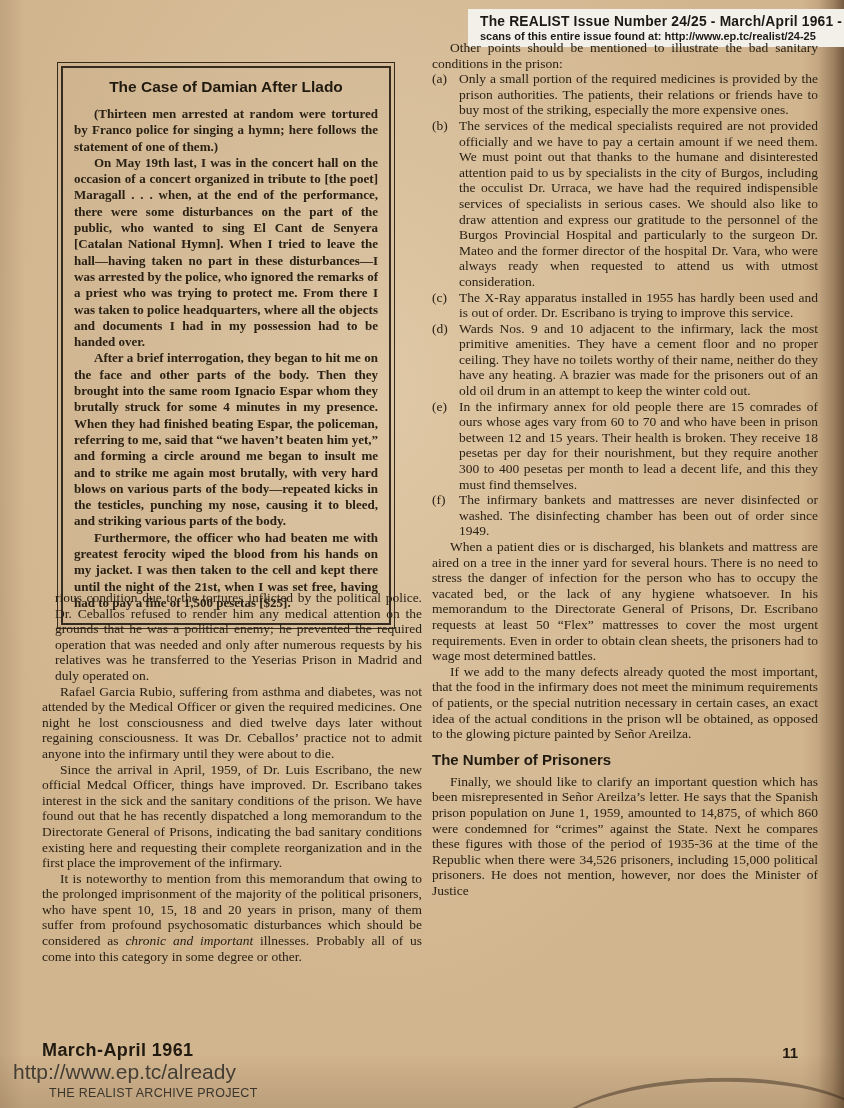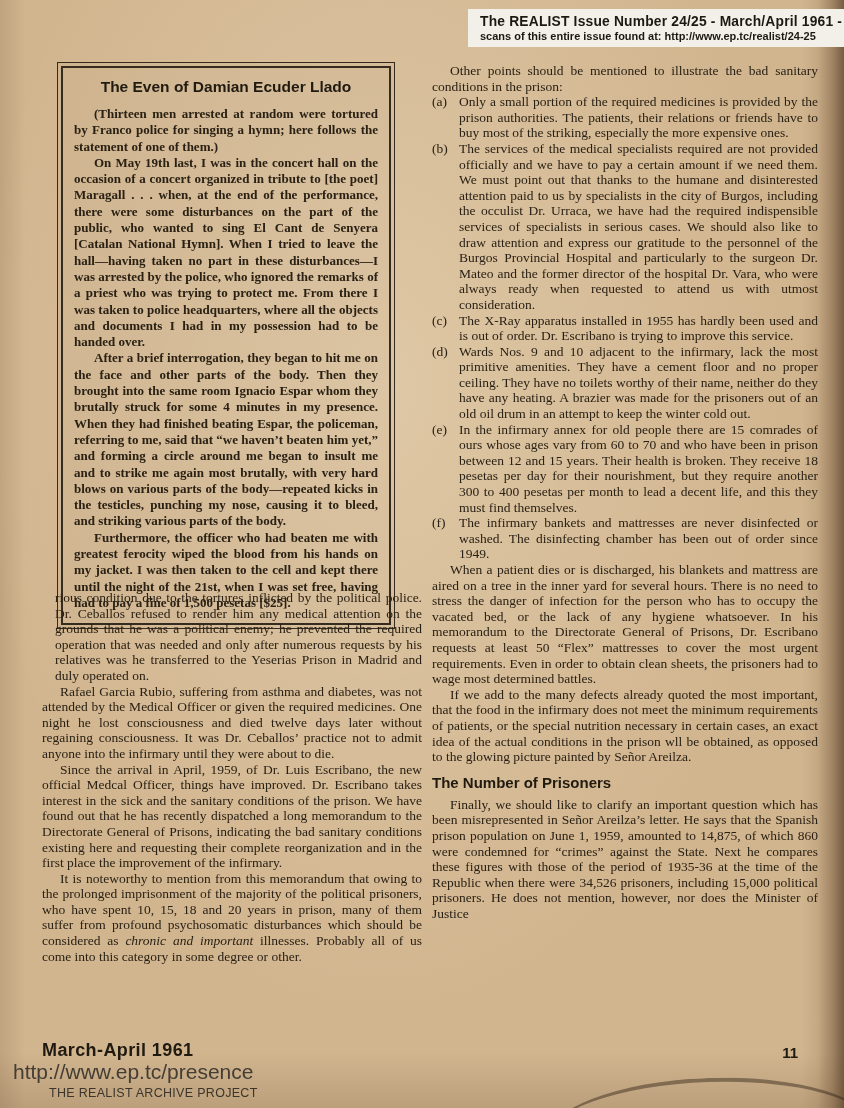--- a/index.html
+++ b/index.html
@@ -38,7 +38,7 @@
 
   .col{position:absolute;box-sizing:border-box;}
   .col-left{left:42px;top:590px;width:380px;}
-  .col-right{left:432px;top:63px;width:386px;}
+  .col-right{left:432px;top:40px;width:386px;}
   .para{margin:0;text-align:justify;text-indent:18px;font-size:13.5px;line-height:15.6px;color:#2a2115;}
   .para.no-indent{text-indent:0;margin-left:13px;}
   .hang{display:flex;margin:0;font-size:13.5px;line-height:15.6px;color:#2a2115;}

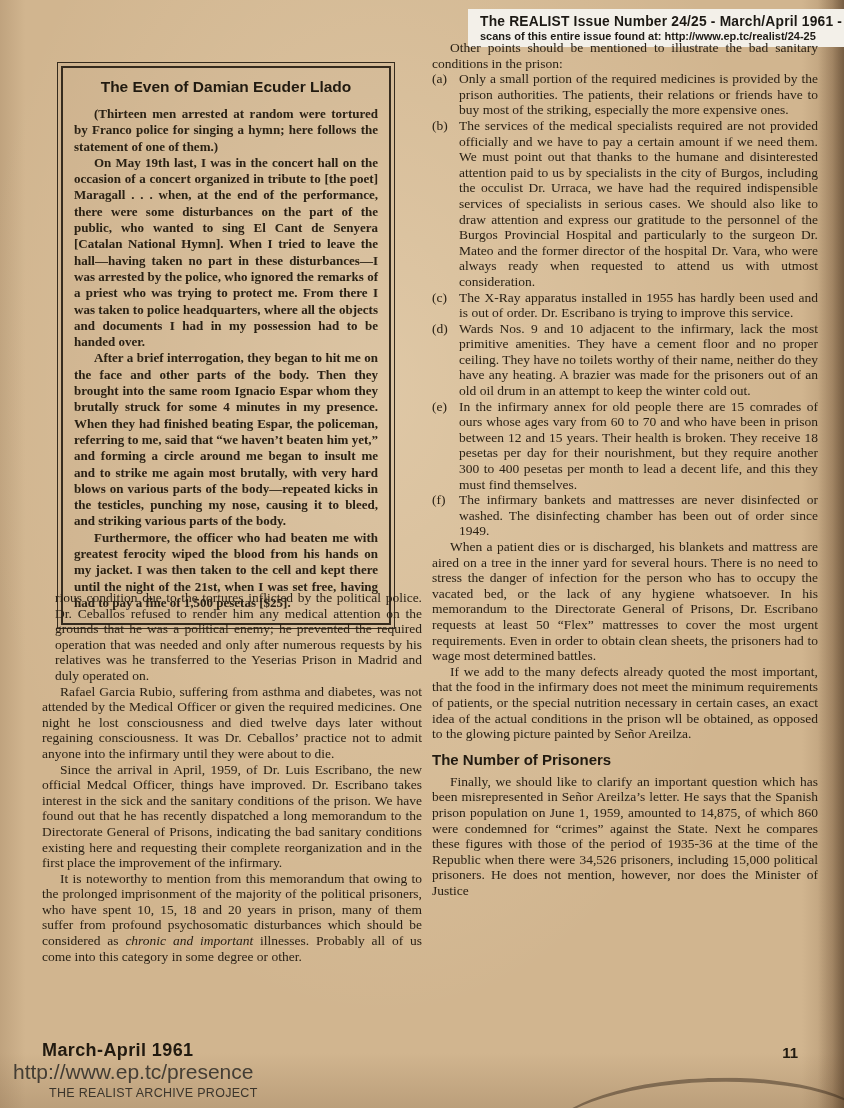--- a/index.html
+++ b/index.html
@@ -86,7 +86,7 @@
 
   <div class="case-box">
     <div class="case-box-inner">
-      <h2 class="case-title">The Even of Damian Ecuder Llado</h2>
+      <h2 class="case-title">The Case of Damian After Llado</h2>
       <div>
           <p class="box-para">(Thirteen men arrested at random were tortured by Franco police for singing a hymn; here follows the statement of one of them.)</p>
           <p class="box-para">On May 19th last, I was in the concert hall on the occasion of a concert organized in tribute to [the poet] Maragall . . . when, at the end of the performance, there were some disturbances on the part of the public, who wanted to sing El Cant de Senyera [Catalan National Hymn]. When I tried to leave the hall—having taken no part in these disturbances—I was arrested by the police, who ignored the remarks of a priest who was trying to protect me. From there I was taken to police headquarters, where all the objects and documents I had in my possession had to be handed over.</p>

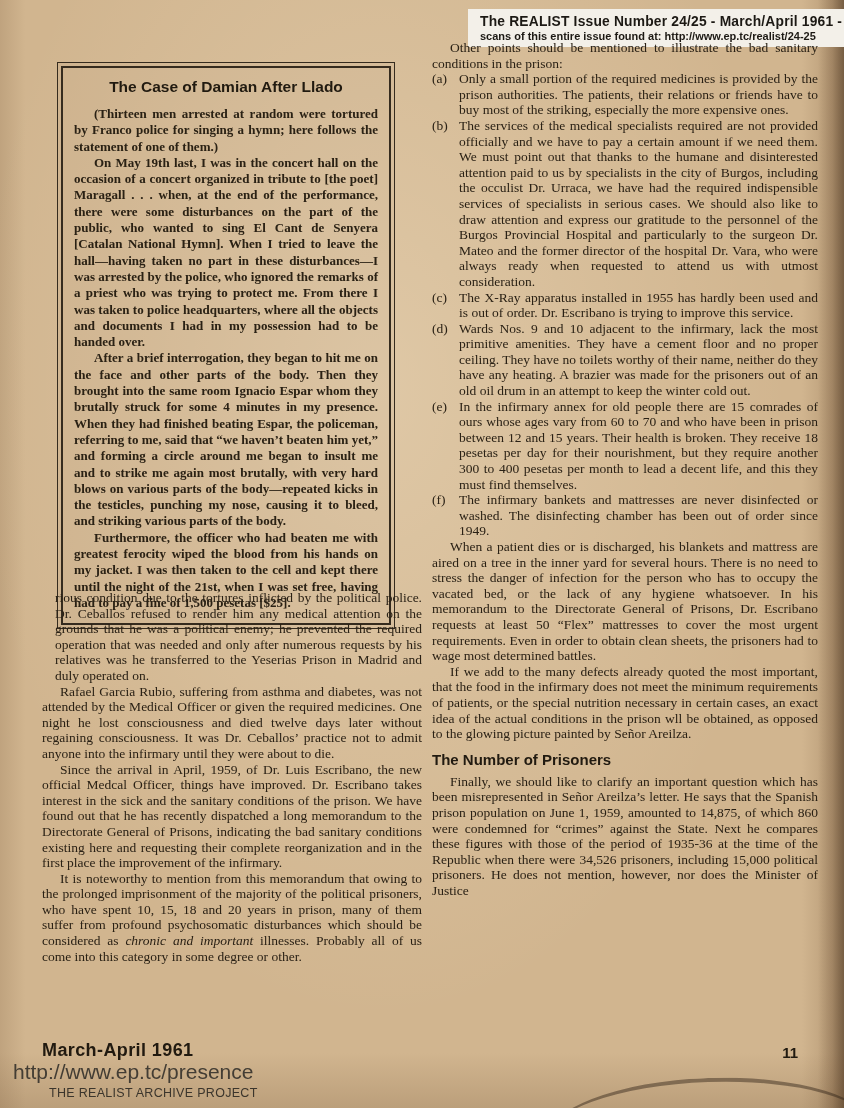--- a/index.html
+++ b/index.html
@@ -144,7 +144,7 @@
   <div class="footer-issue">March-April 1961</div>
   <div class="footer-page">11</div>
 
-  <div class="archive-url">http://www.ep.tc/presence</div>
+  <div class="archive-url">http://www.ep.tc/already</div>
   <div class="archive-project">THE REALIST ARCHIVE PROJECT</div>
 
 </div>

